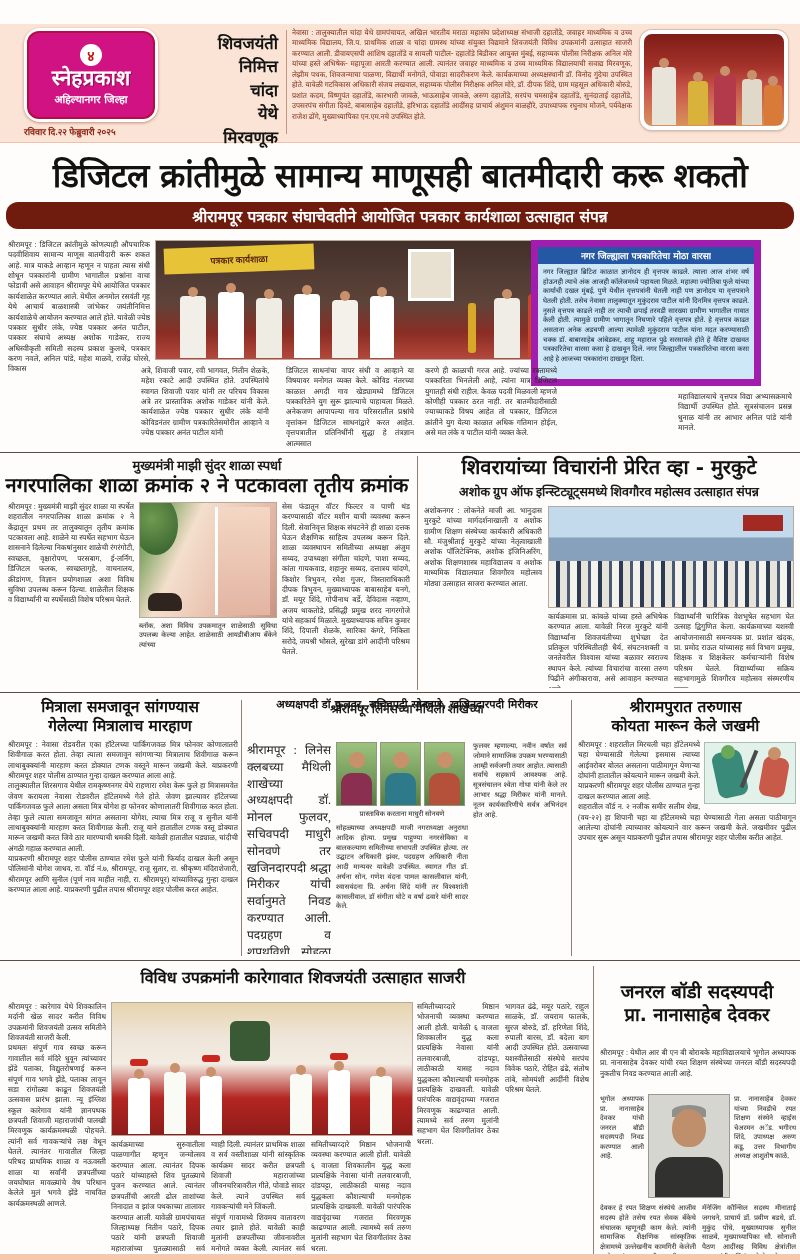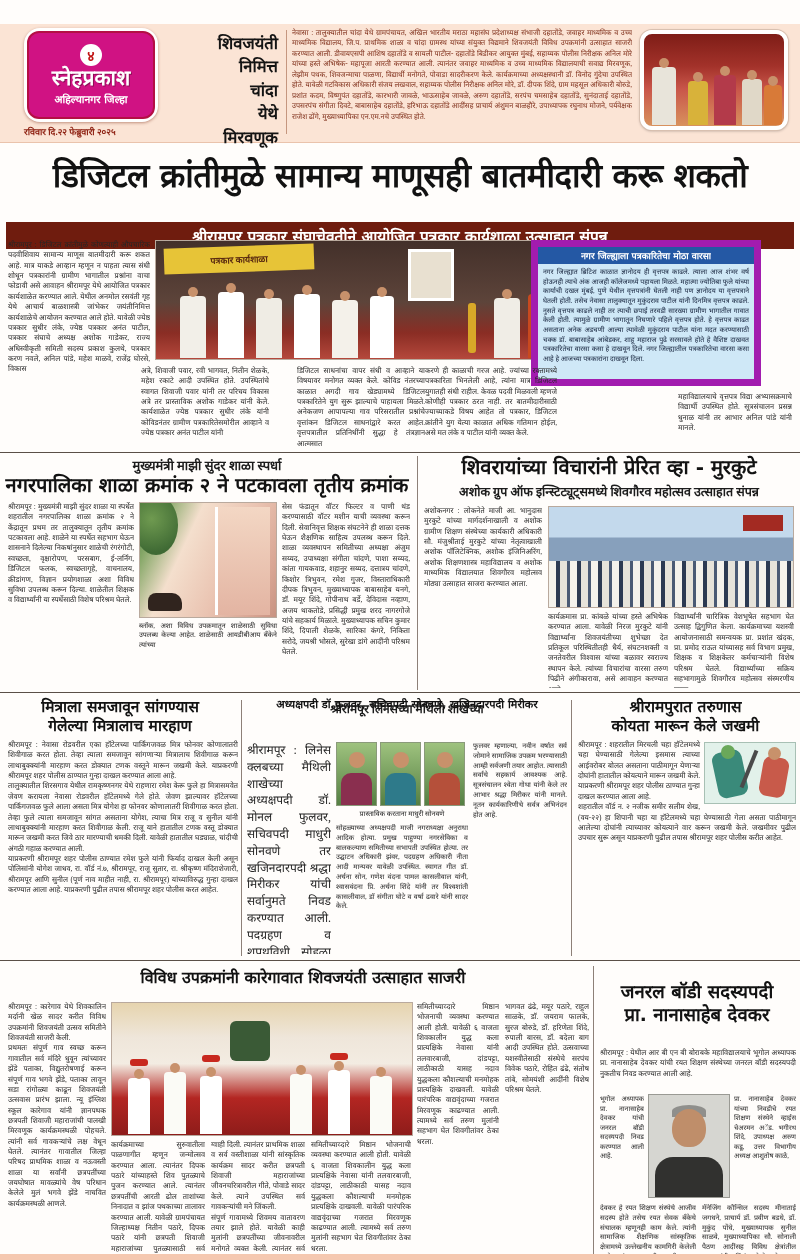--- a/index.html
+++ b/index.html
@@ -35,8 +35,8 @@
   
   #main-head{position:absolute;left:0;top:146px;width:800px;height:56px;display:flex;align-items:center;justify-content:center;
     font-size:33px;letter-spacing:-.5px;}
-  #subbar{position:absolute;left:6px;top:222px;width:788px;height:27px;background:#6f1c0e;color:#fff;display:flex;
-    align-items:center;justify-content:center;font-weight:bold;font-size:15.5px;font-family:"DejaVu Sans",sans-serif;}
+  #subbar{position:absolute;left:6px;top:202px;width:788px;height:27px;background:#6f1c0e;color:#fff;display:flex;
+    align-items:center;justify-content:center;font-weight:bold;font-size:15.5px;font-family:"DejaVu Sans",sans-serif;border-radius:12px;}
   
   .photo{position:absolute;overflow:hidden;border:1px solid #b9a99d;box-sizing:border-box;}
   .pp{position:absolute;bottom:1px;border-radius:4px 4px 0 0;}

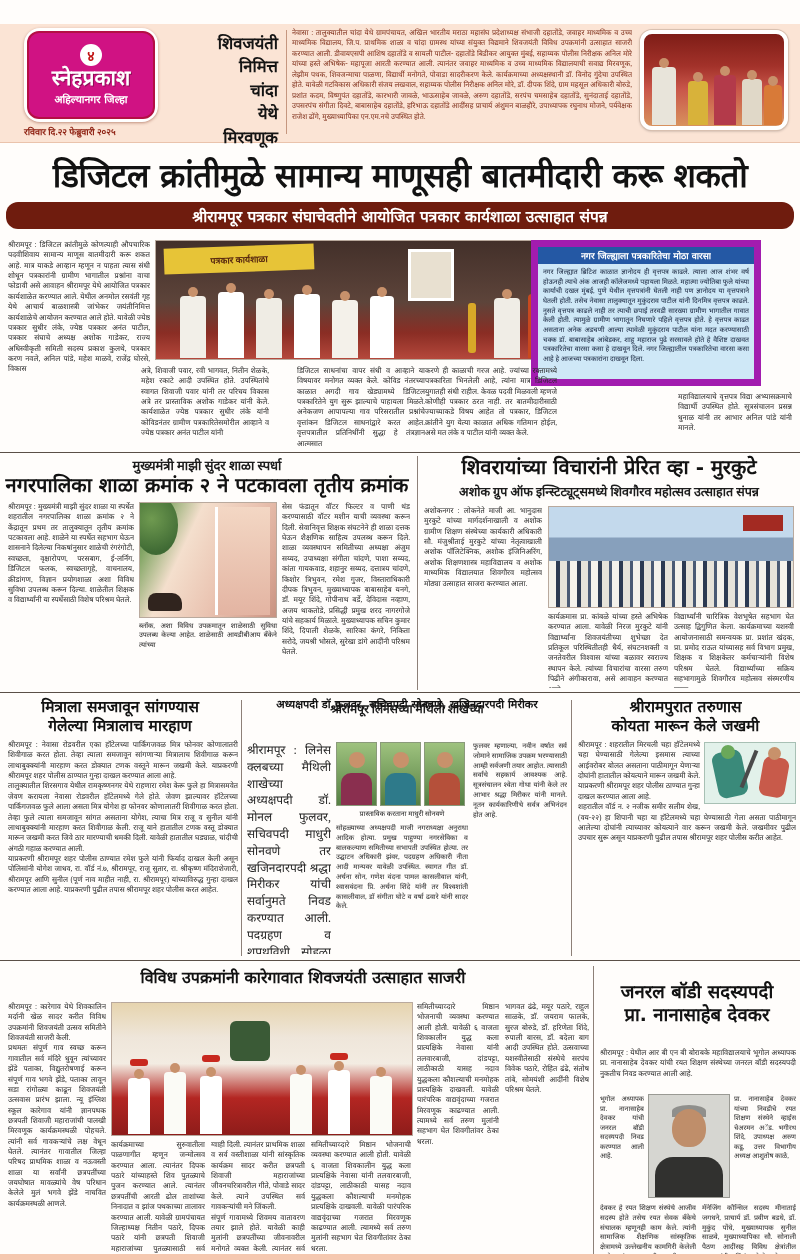--- a/index.html
+++ b/index.html
@@ -119,7 +119,7 @@
   </div>
 
   <div class="abs body-txt just" style="left:141px;top:366px;width:128px;height:82px;">अत्रे, शिवाजी पवार, रवी भागवत, नितीन शेळके, महेश रकाटे आदी उपस्थित होते. उपस्थितांचे स्वागत शिवाजी पवार यांनी तर परिचय विकास अत्रे तर प्रास्ताविक अशोक गाडेकर यांनी केले. कार्यशाळेत ज्येष्ठ पत्रकार सुधीर लंके यांनी कोविडनंतर ग्रामीण पत्रकारितेसमोरील आव्हाने व ज्येष्ठ पत्रकार अनंत पाटील यांनी</div>
-  <div class="abs body-txt just" style="left:297px;top:366px;width:128px;height:82px;">डिजिटल साधनांचा वापर संधी व आव्हाने या विषयावर मनोगत व्यक्त केले. कोविड नंतरच्या काळात अगदी गाव खेड्यामध्ये डिजिटल पत्रकारितेने युग सुरू झाल्याचे पाहायला मिळते. अनेकजण आपापल्या गाव परिसरातील प्रश्नांचे वृत्तांकन डिजिटल साधनांद्वारे करत आहेत. वृत्तपत्रातील प्रतिनिधींनी सुद्धा हे तंत्रज्ञान आत्मसात</div>
+  <div class="abs body-txt just" style="left:286px;top:366px;width:128px;height:82px;">डिजिटल साधनांचा वापर संधी व आव्हाने या विषयावर मनोगत व्यक्त केले. कोविड नंतरच्या काळात अगदी गाव खेड्यामध्ये डिजिटल पत्रकारितेने युग सुरू झाल्याचे पाहायला मिळते. अनेकजण आपापल्या गाव परिसरातील प्रश्नांचे वृत्तांकन डिजिटल साधनांद्वारे करत आहेत. वृत्तपत्रातील प्रतिनिधींनी सुद्धा हे तंत्रज्ञान आत्मसात</div>
   <div class="abs body-txt just" style="left:425px;top:366px;width:132px;height:82px;">करणे ही काळाची गरज आहे. ज्यांच्या रक्तामध्ये पत्रकारिता भिनलेली आहे, त्यांना मात्र डिजिटल युगातही संधी राहील. केवळ पदवी मिळवली म्हणजे कोणीही पत्रकार ठरत नाही. तर बातमीदारीसाठी ज्याच्याकडे विषय आहेत तो पत्रकार, डिजिटल क्रांतीने युग येत्या काळात अधिक गतिमान होईल, असे मत लंके व पाटील यांनी व्यक्त केले.</div>
   <div class="abs body-txt just" style="left:678px;top:392px;width:114px;height:56px;">महाविद्यालयाचे वृत्तपत्र विद्या अभ्यासक्रमाचे विद्यार्थी उपस्थित होते. सूत्रसंचालन प्रसन्न धुनाळ यांनी तर आभार अनिल पांडे यांनी मानले.</div>
 

